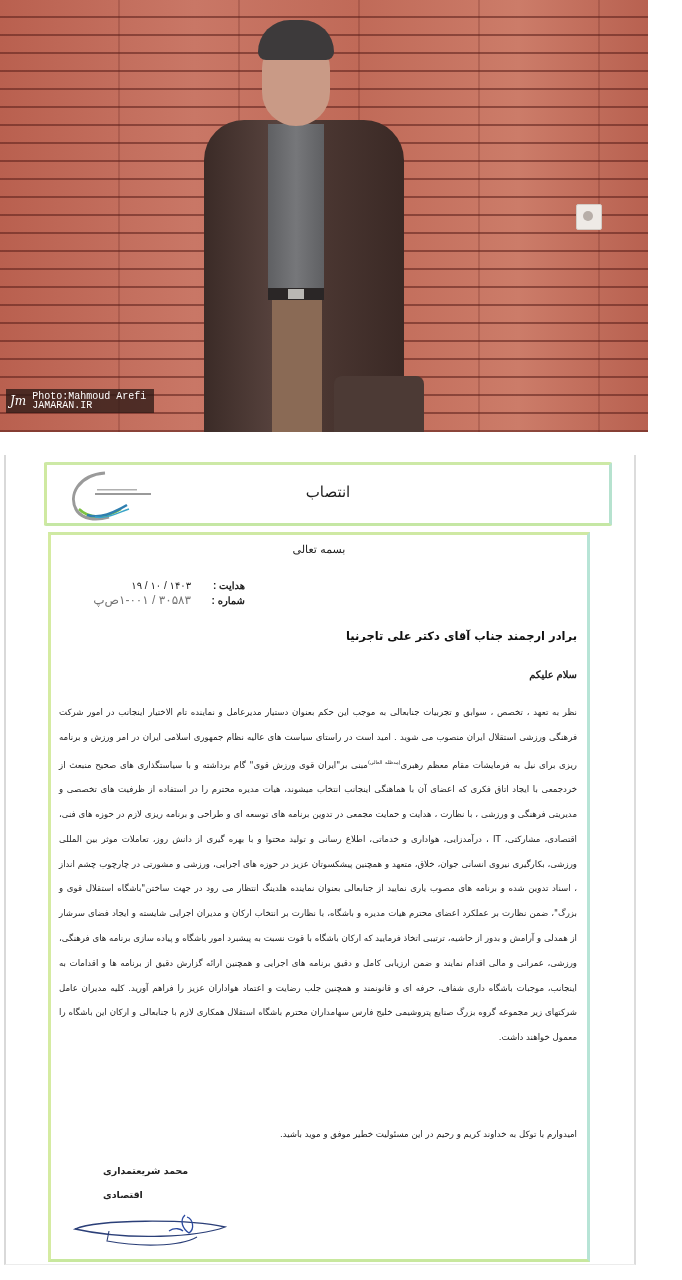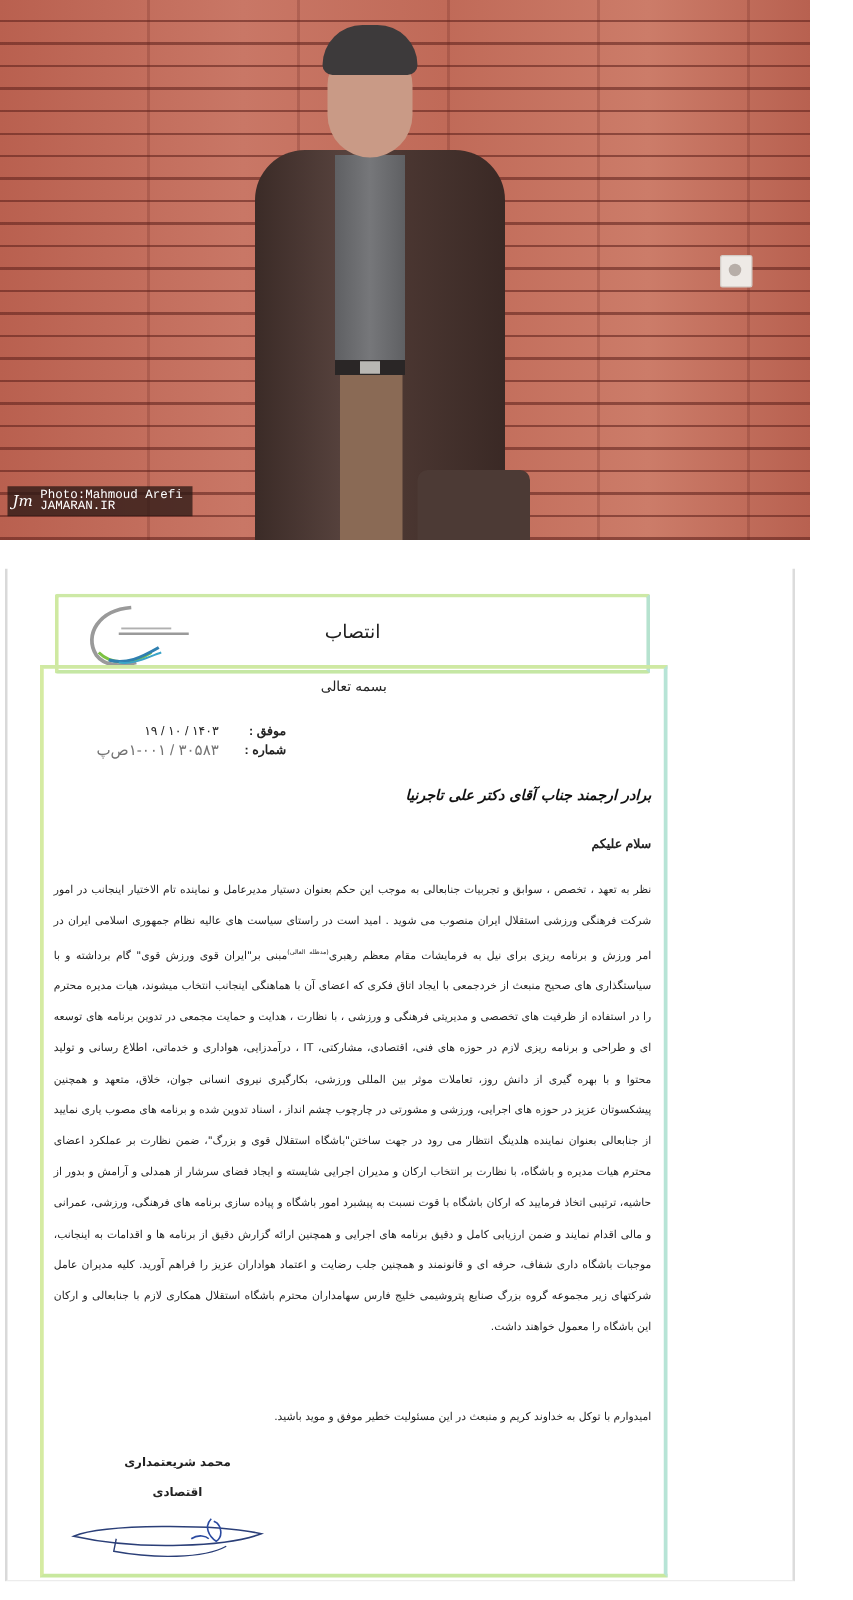--- a/index.html
+++ b/index.html
@@ -37,9 +37,9 @@
   .paper { position:absolute; left:4px; top:455px; width:632px; height:810px; background:#ffffff;
     border-left:2px solid #d9d9d9; border-right:2px solid #dcdcdc; border-bottom:1px solid #ececec; box-sizing:border-box; }
 
-  .header-box { position:absolute; left:38px; top:7px; width:476px; height:64px; box-sizing:border-box;
+  .header-box { position:absolute; left:38px; top:7px; width:568px; height:64px; box-sizing:border-box;
     border:3px solid; border-radius:2px;
-    border-color:#cde9a6 #b6e2cf #c5e7a4 #cfe9a1;margin-top:13px; }
+    border-color:#cde9a6 #b6e2cf #c5e7a4 #cfe9a1; }
   .logo { position:absolute; left:18px; top:4px; width:96px; height:54px; }
   .header-title { position:absolute; left:0; right:0; top:18px; text-align:center; font-family:"DejaVu Serif", serif; font-size:15px; color:#1e1e1e; direction:rtl; }
 

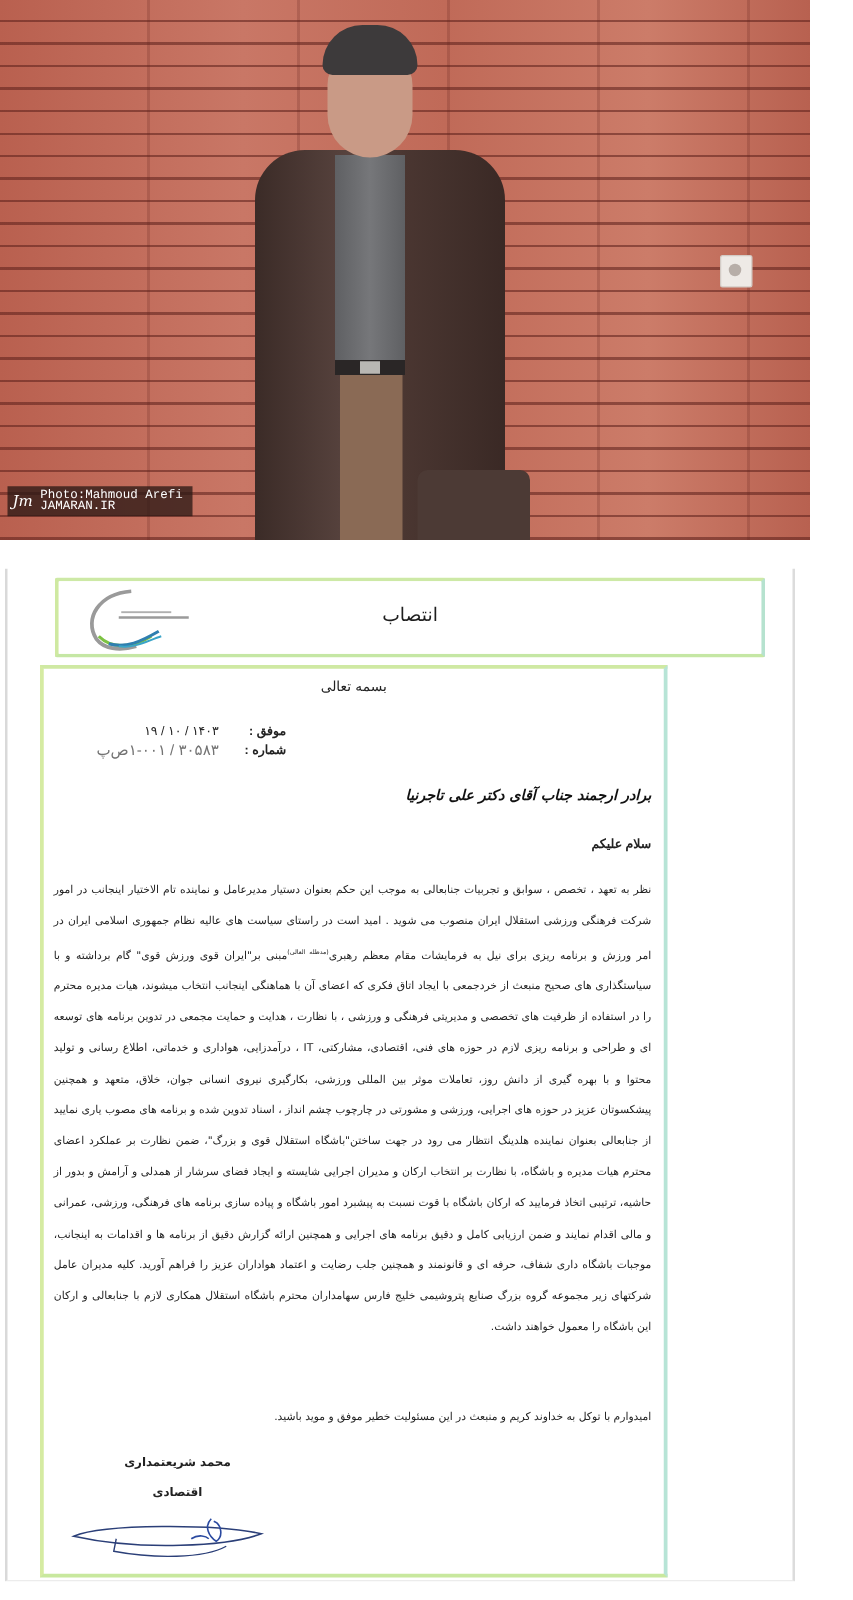--- a/index.html
+++ b/index.html
@@ -43,7 +43,7 @@
   .logo { position:absolute; left:18px; top:4px; width:96px; height:54px; }
   .header-title { position:absolute; left:0; right:0; top:18px; text-align:center; font-family:"DejaVu Serif", serif; font-size:15px; color:#1e1e1e; direction:rtl; }
 
-  .body-box { position:absolute; left:26px; top:77px; width:502px; height:730px; box-sizing:border-box;
+  .body-box { position:absolute; left:42px; top:77px; width:542px; height:730px; box-sizing:border-box;
     border-top:3px solid #cfe9a3; border-left:3px solid #d5eba2; border-right:3px solid #b7e4d6; border-bottom:3px solid #c8e89e; }
 
   .bismillah { position:absolute; left:0; right:0; top:8px; text-align:center; font-family:"DejaVu Serif", serif; font-size:11px; color:#222; direction:rtl; }

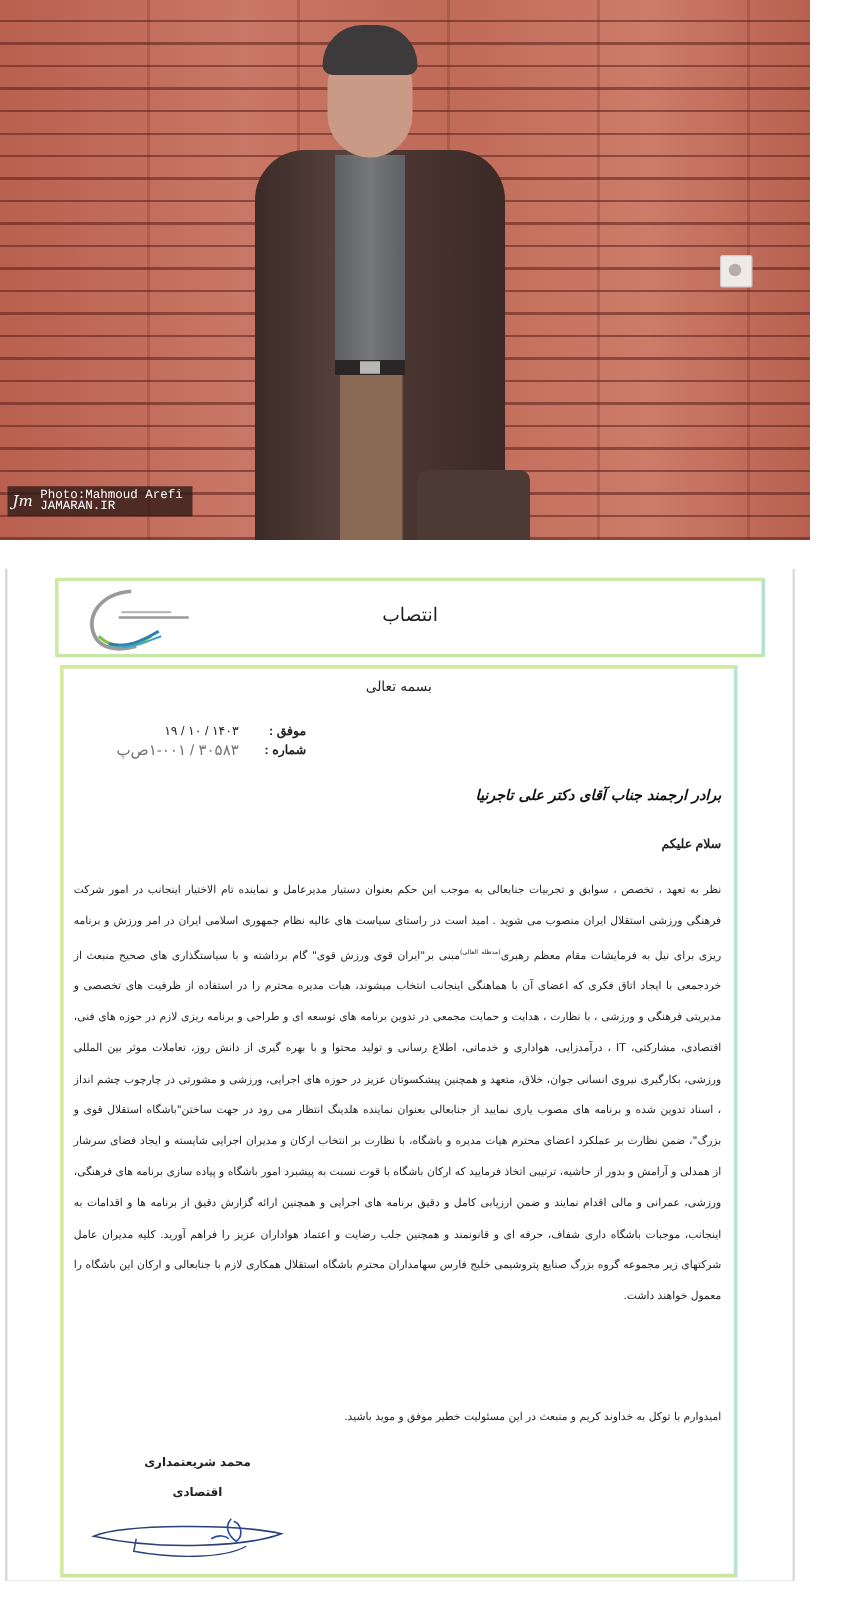--- a/index.html
+++ b/index.html
@@ -108,7 +108,7 @@
 
     <div class="meta">
       <div class="meta-row">
-        <span class="meta-label">موفق :</span>
+        <span class="meta-label">هدایت :</span>
         <span>۱۴۰۳ / ۱۰ / ۱۹</span>
       </div>
       <div class="meta-row">

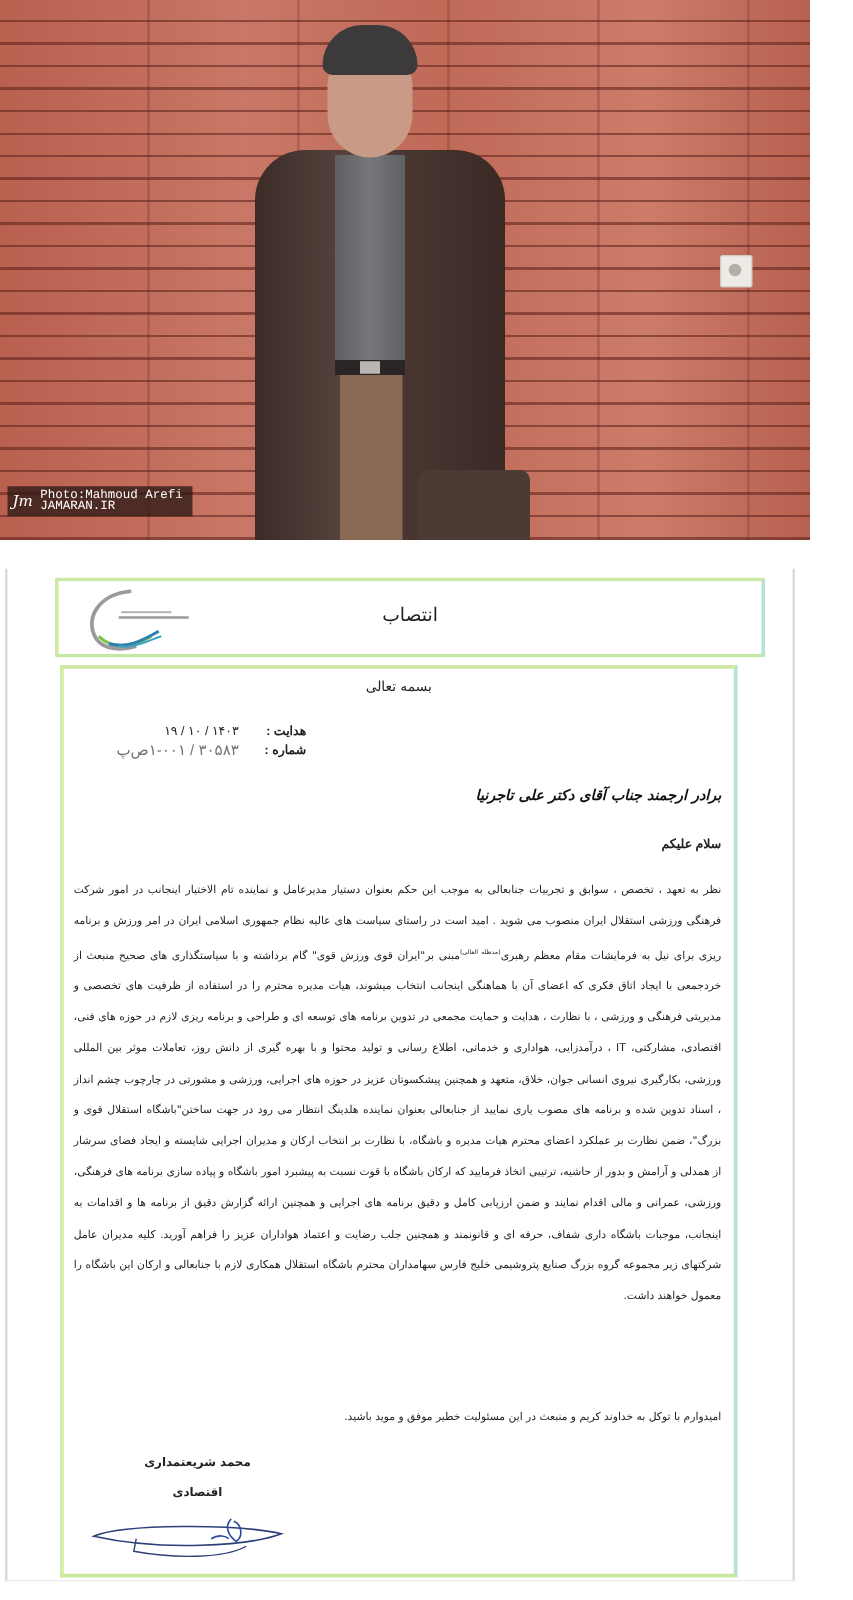--- a/index.html
+++ b/index.html
@@ -53,7 +53,7 @@
   .meta-label { font-weight:bold; width:46px; }
   .meta-number-hand { color:#737373; font-size:12px; }
 
-  .recipient { position:absolute; right:10px; top:94px; direction:rtl; font-weight:bold; font-size:11.5px; color:#111; font-family:"DejaVu Sans", sans-serif;font-style:italic; }
+  .recipient { position:absolute; right:10px; top:94px; direction:rtl; font-weight:bold; font-size:11.5px; color:#111; font-family:"DejaVu Sans", sans-serif; }
   .greeting { position:absolute; right:10px; top:134px; direction:rtl; font-size:10px; font-weight:bold; color:#222; font-family:Liberation Sans, sans-serif; }
 
   .letter-body { position:absolute; left:8px; right:10px; top:165px; direction:rtl; text-align:justify; text-align-last:right;

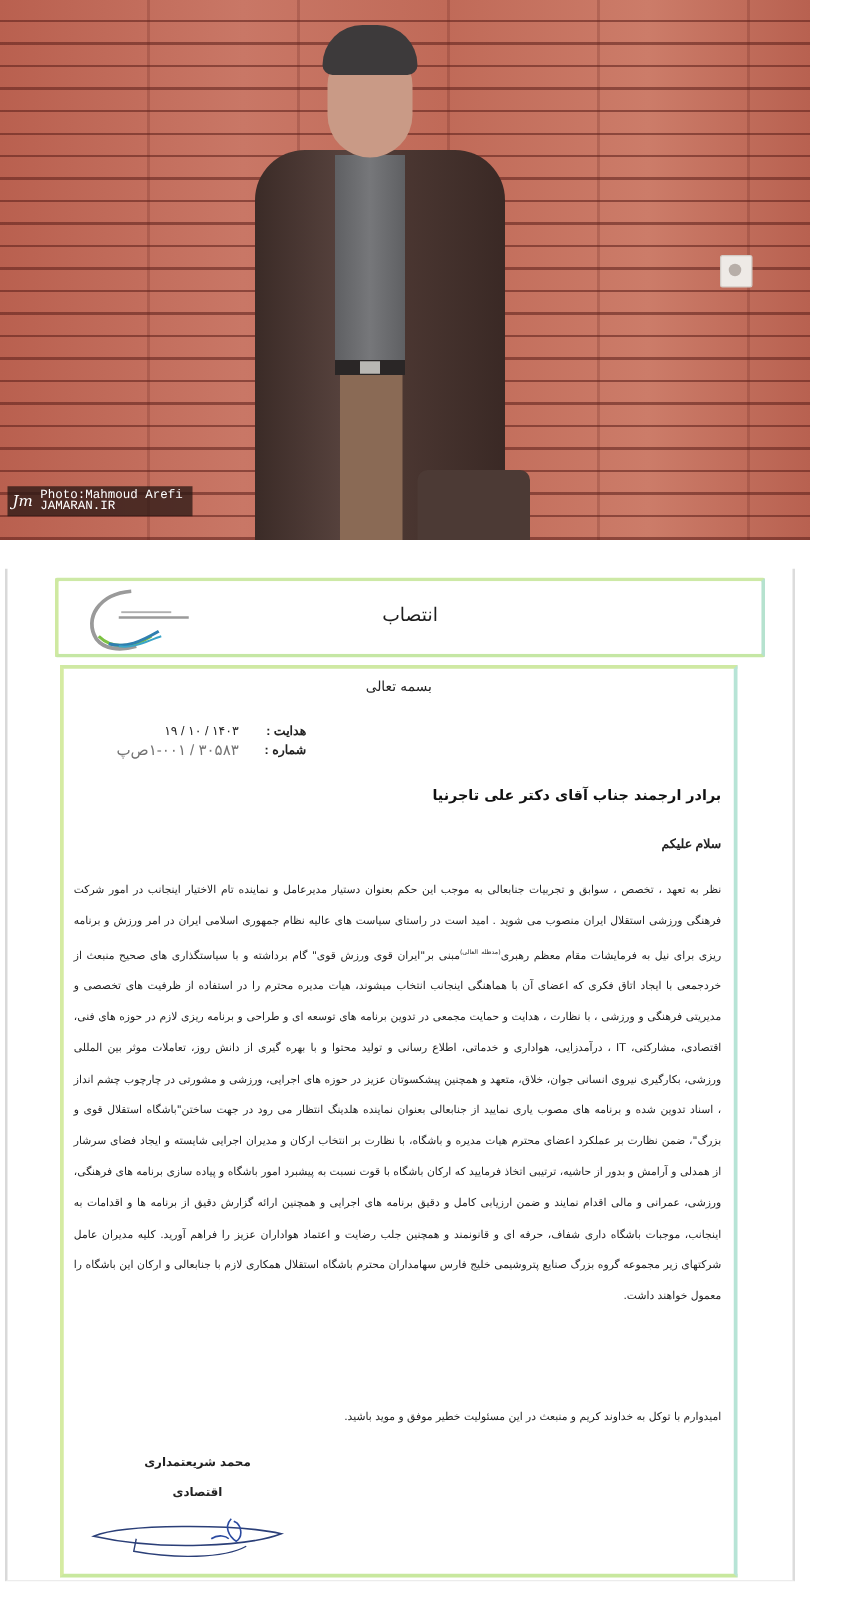--- a/index.html
+++ b/index.html
@@ -122,7 +122,7 @@
 
     <div class="letter-body"><span>نظر به تعهد ، تخصص ، سوابق و تجربیات جنابعالی به موجب این حکم بعنوان دستیار مدیرعامل و نماینده تام الاختیار اینجانب در امور شرکت فرهنگی ورزشی استقلال ایران منصوب می شوید . امید است در راستای سیاست های عالیه نظام جمهوری اسلامی ایران در امر ورزش و برنامه ریزی برای نیل به فرمایشات مقام معظم رهبری</span><span class="sup">(مدظله العالی)</span><span>مبنی بر"ایران قوی ورزش قوی" گام برداشته و با سیاستگذاری های صحیح منبعث از خردجمعی با ایجاد اتاق فکری که اعضای آن با هماهنگی اینجانب انتخاب میشوند، هیات مدیره محترم را در استفاده از ظرفیت های تخصصی و مدیریتی فرهنگی و ورزشی ، با نظارت ، هدایت و حمایت مجمعی در تدوین برنامه های توسعه ای و طراحی و برنامه ریزی لازم در حوزه های فنی، اقتصادی، مشارکتی، IT ، درآمدزایی، هواداری و خدماتی، اطلاع رسانی و تولید محتوا و با بهره گیری از دانش روز، تعاملات موثر بین المللی ورزشی، بکارگیری نیروی انسانی جوان، خلاق، متعهد و همچنین پیشکسوتان عزیز در حوزه های اجرایی، ورزشی و مشورتی در چارچوب چشم انداز ، اسناد تدوین شده و برنامه های مصوب یاری نمایید از جنابعالی بعنوان نماینده هلدینگ انتظار می رود در جهت ساختن"باشگاه استقلال قوی و بزرگ"، ضمن نظارت بر عملکرد اعضای محترم هیات مدیره و باشگاه، با نظارت بر انتخاب ارکان و مدیران اجرایی شایسته و ایجاد فضای سرشار از همدلی و آرامش و بدور از حاشیه، ترتیبی اتخاذ فرمایید که ارکان باشگاه با قوت نسبت به پیشبرد امور باشگاه و پیاده سازی برنامه های فرهنگی، ورزشی، عمرانی و مالی اقدام نمایند و ضمن ارزیابی کامل و دقیق برنامه های اجرایی و همچنین ارائه گزارش دقیق از برنامه ها و اقدامات به اینجانب، موجبات باشگاه داری شفاف، حرفه ای و قانونمند و همچنین جلب رضایت و اعتماد هواداران عزیز را فراهم آورید. کلیه مدیران عامل شرکتهای زیر مجموعه گروه بزرگ صنایع پتروشیمی خلیج فارس سهامداران محترم باشگاه استقلال همکاری لازم با جنابعالی و ارکان این باشگاه را معمول خواهند داشت.</span></div>
 
-    <div class="closing">امیدوارم با توکل به خداوند کریم و منبعث در این مسئولیت خطیر موفق و موید باشید.</div>
+    <div class="closing">امیدوارم با توکل به خداوند کریم و رحیم در این مسئولیت خطیر موفق و موید باشید.</div>
 
     <div class="signer">
       <div>محمد شریعتمداری</div>

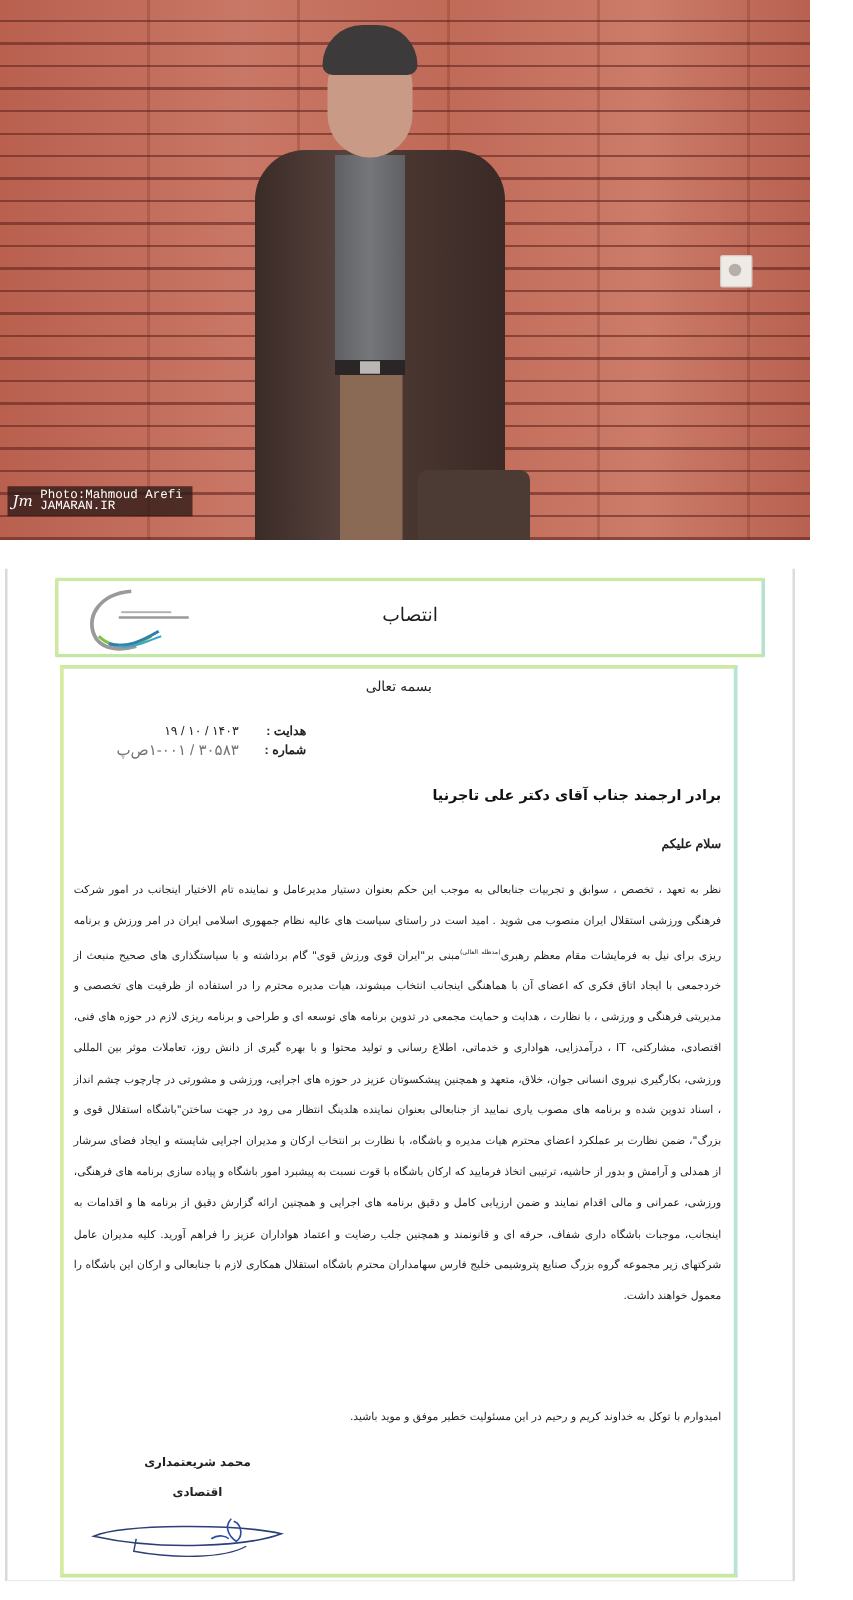--- a/index.html
+++ b/index.html
@@ -61,7 +61,7 @@
   .sup { font-size:5px; vertical-align:super; }
   .closing { position:absolute; left:8px; right:10px; top:594px; direction:rtl; font-size:8.6px; color:#222; font-family:"DejaVu Sans", sans-serif; }
 
-  .signer { position:absolute; left:52px; top:624px; width:110px; text-align:center; direction:rtl; font-weight:bold; font-size:9.5px; color:#222; line-height:24px; font-family:"DejaVu Sans", sans-serif; }
+  .signer { position:absolute; left:52px; top:624px; width:110px; text-align:left; direction:rtl; font-weight:bold; font-size:9.5px; color:#222; line-height:24px; font-family:"DejaVu Sans", sans-serif; }
   .signature { position:absolute; left:18px; top:676px; width:160px; height:40px; }
 </style>
 </head>

